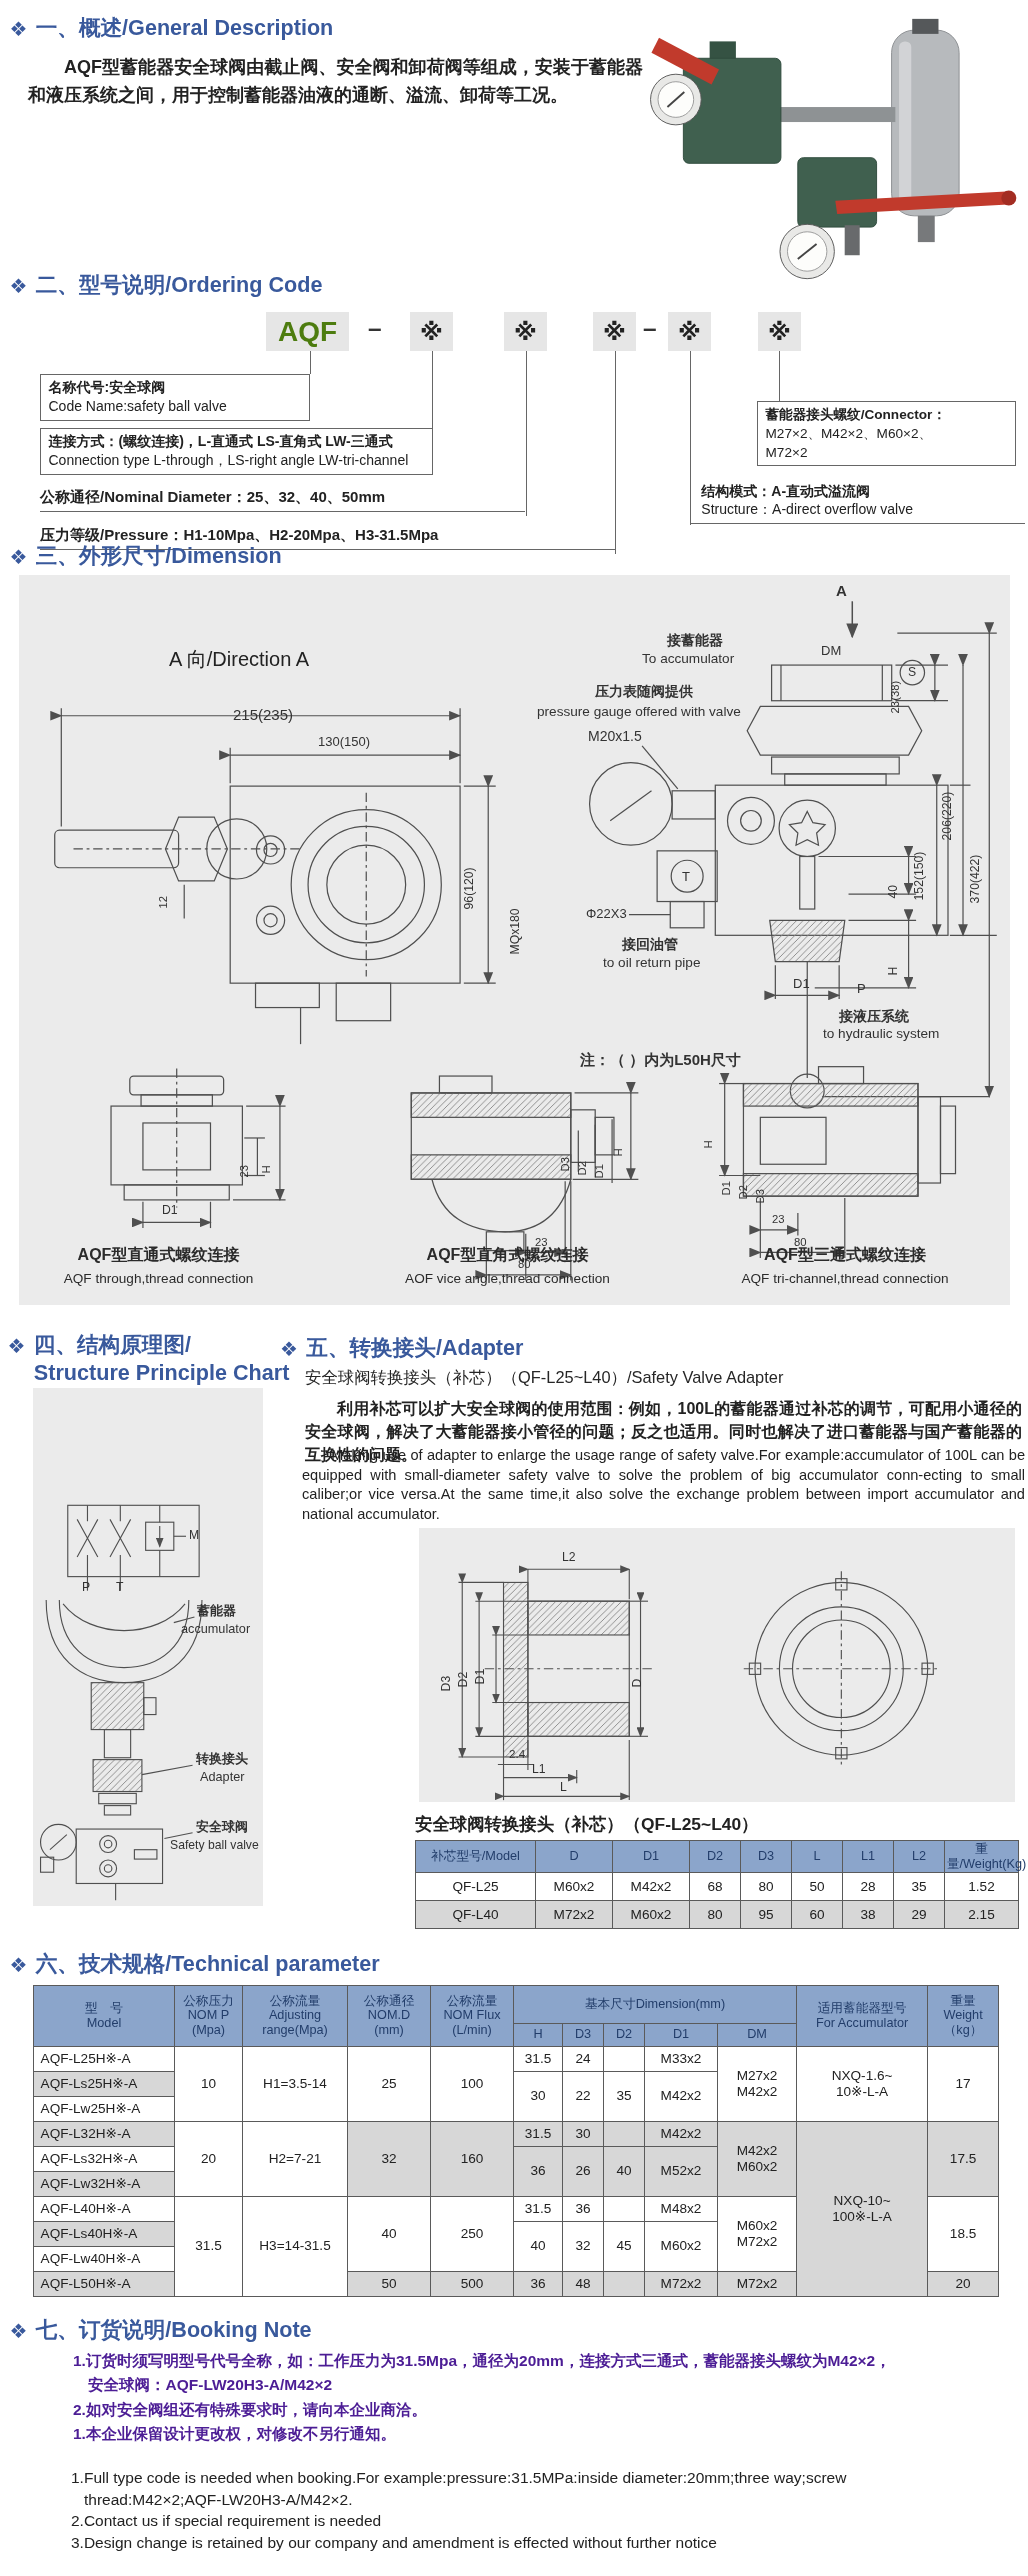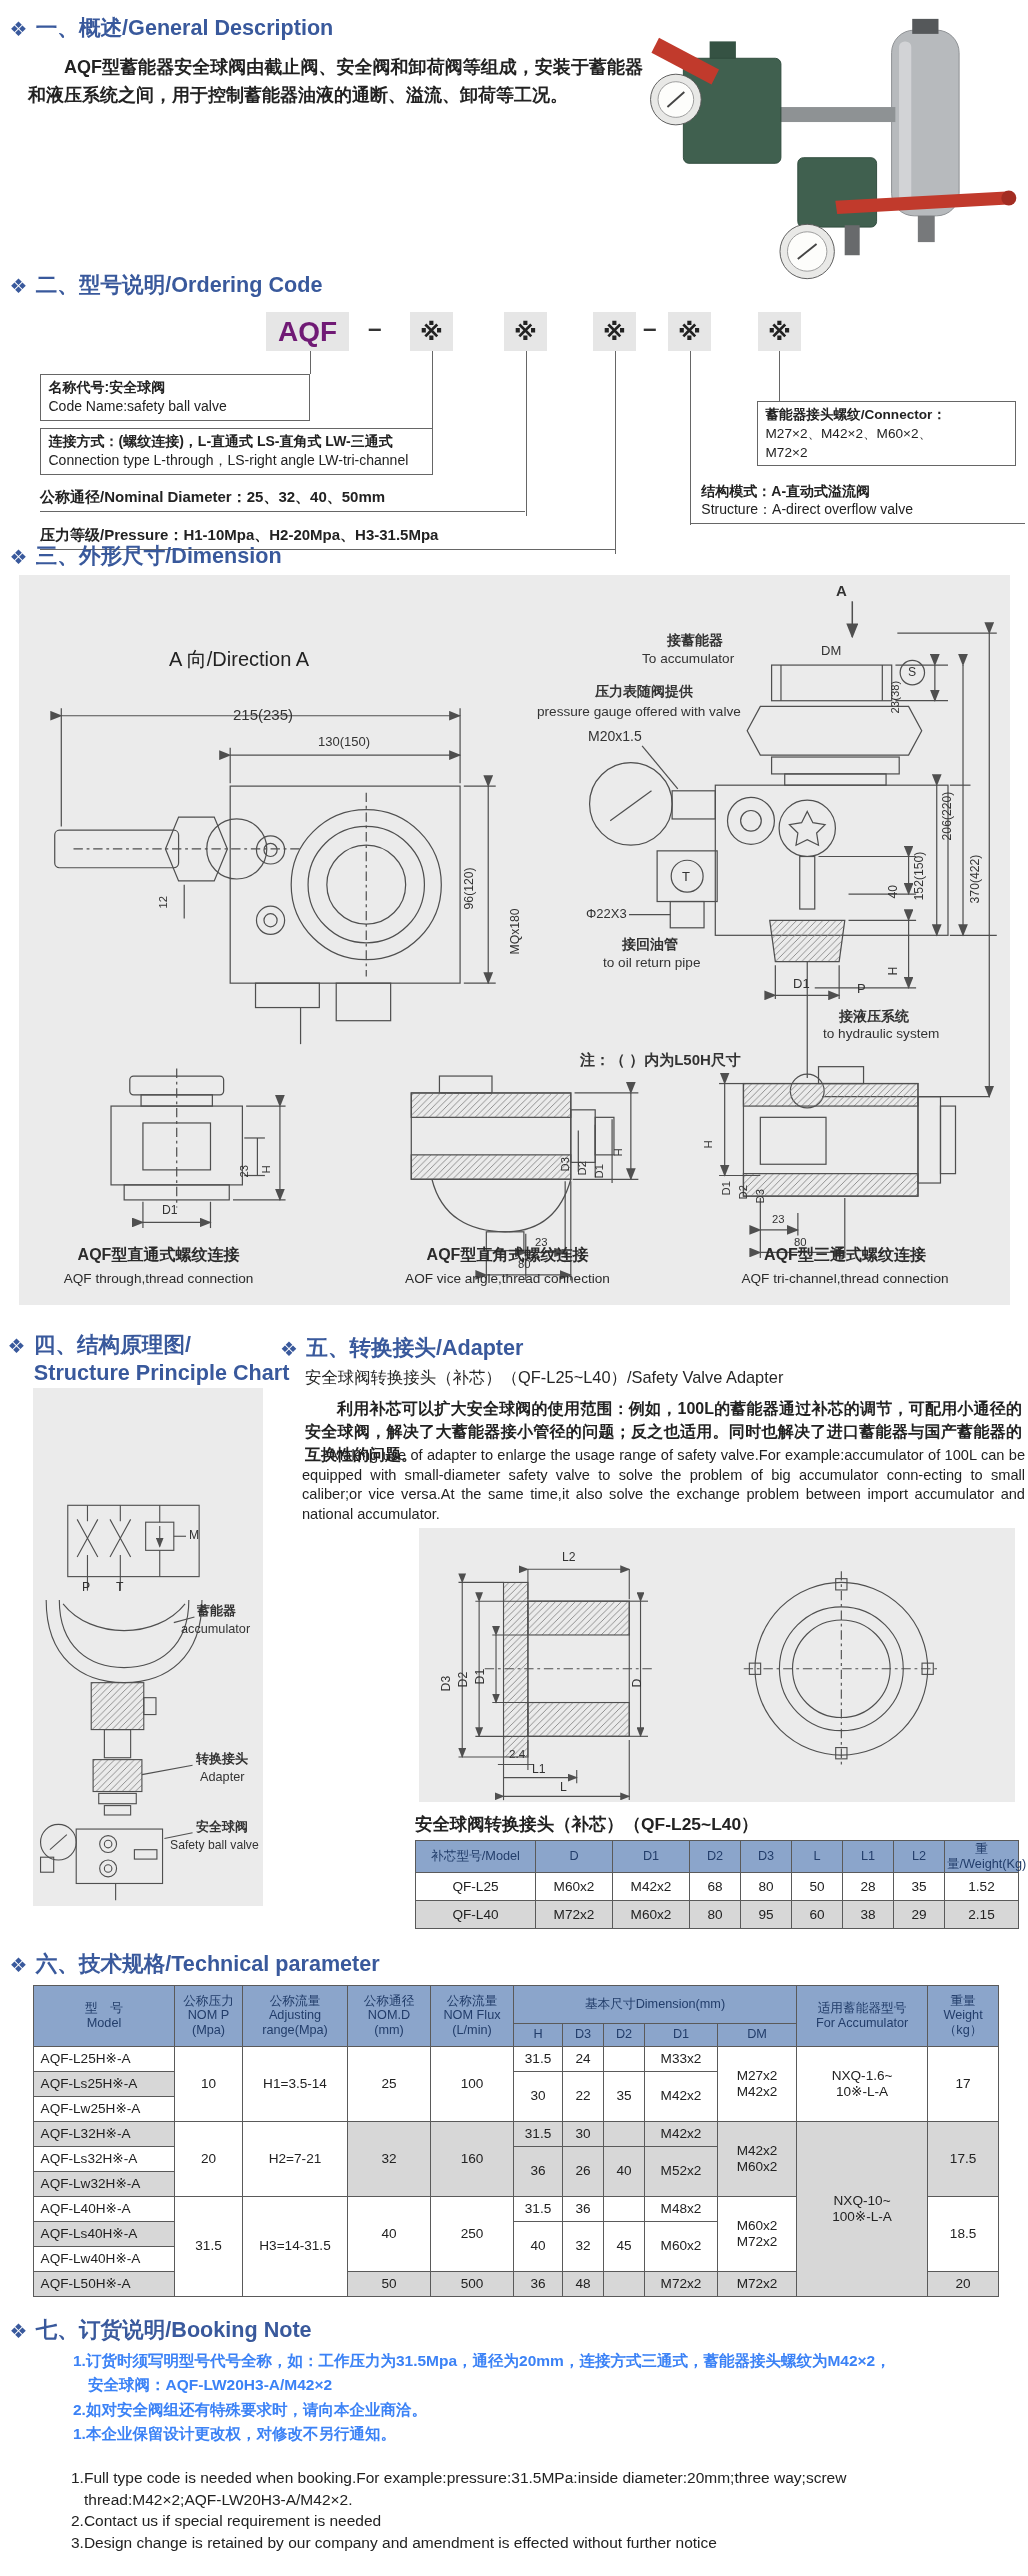--- a/index.html
+++ b/index.html
@@ -16,7 +16,7 @@
   .starbox{position:absolute;top:0;width:43px;height:39px;background:#e6e6e6;display:flex;
            align-items:center;justify-content:center;font-size:23.5px;font-weight:bold;color:#222}
   .codeprefix{position:absolute;left:266px;top:0;width:83px;height:39px;background:#e6e6e6;
-              display:flex;align-items:center;justify-content:center;font-size:28px;font-weight:bold;color:#701a75}
+              display:flex;align-items:center;justify-content:center;font-size:28px;font-weight:bold;color:#4d7c0f}
   .codedash{position:absolute;top:1.9px;font-size:24.4px;font-weight:bold;color:#333}
   .obox{position:absolute;border:0.9px solid #666;padding:2.8px 7.5px;font-size:14px;line-height:1.4;color:#222;background:#fff}
   .ouline{position:absolute;border-bottom:0.9px solid #666;font-size:15px;color:#222;padding-bottom:3.8px;font-weight:600}

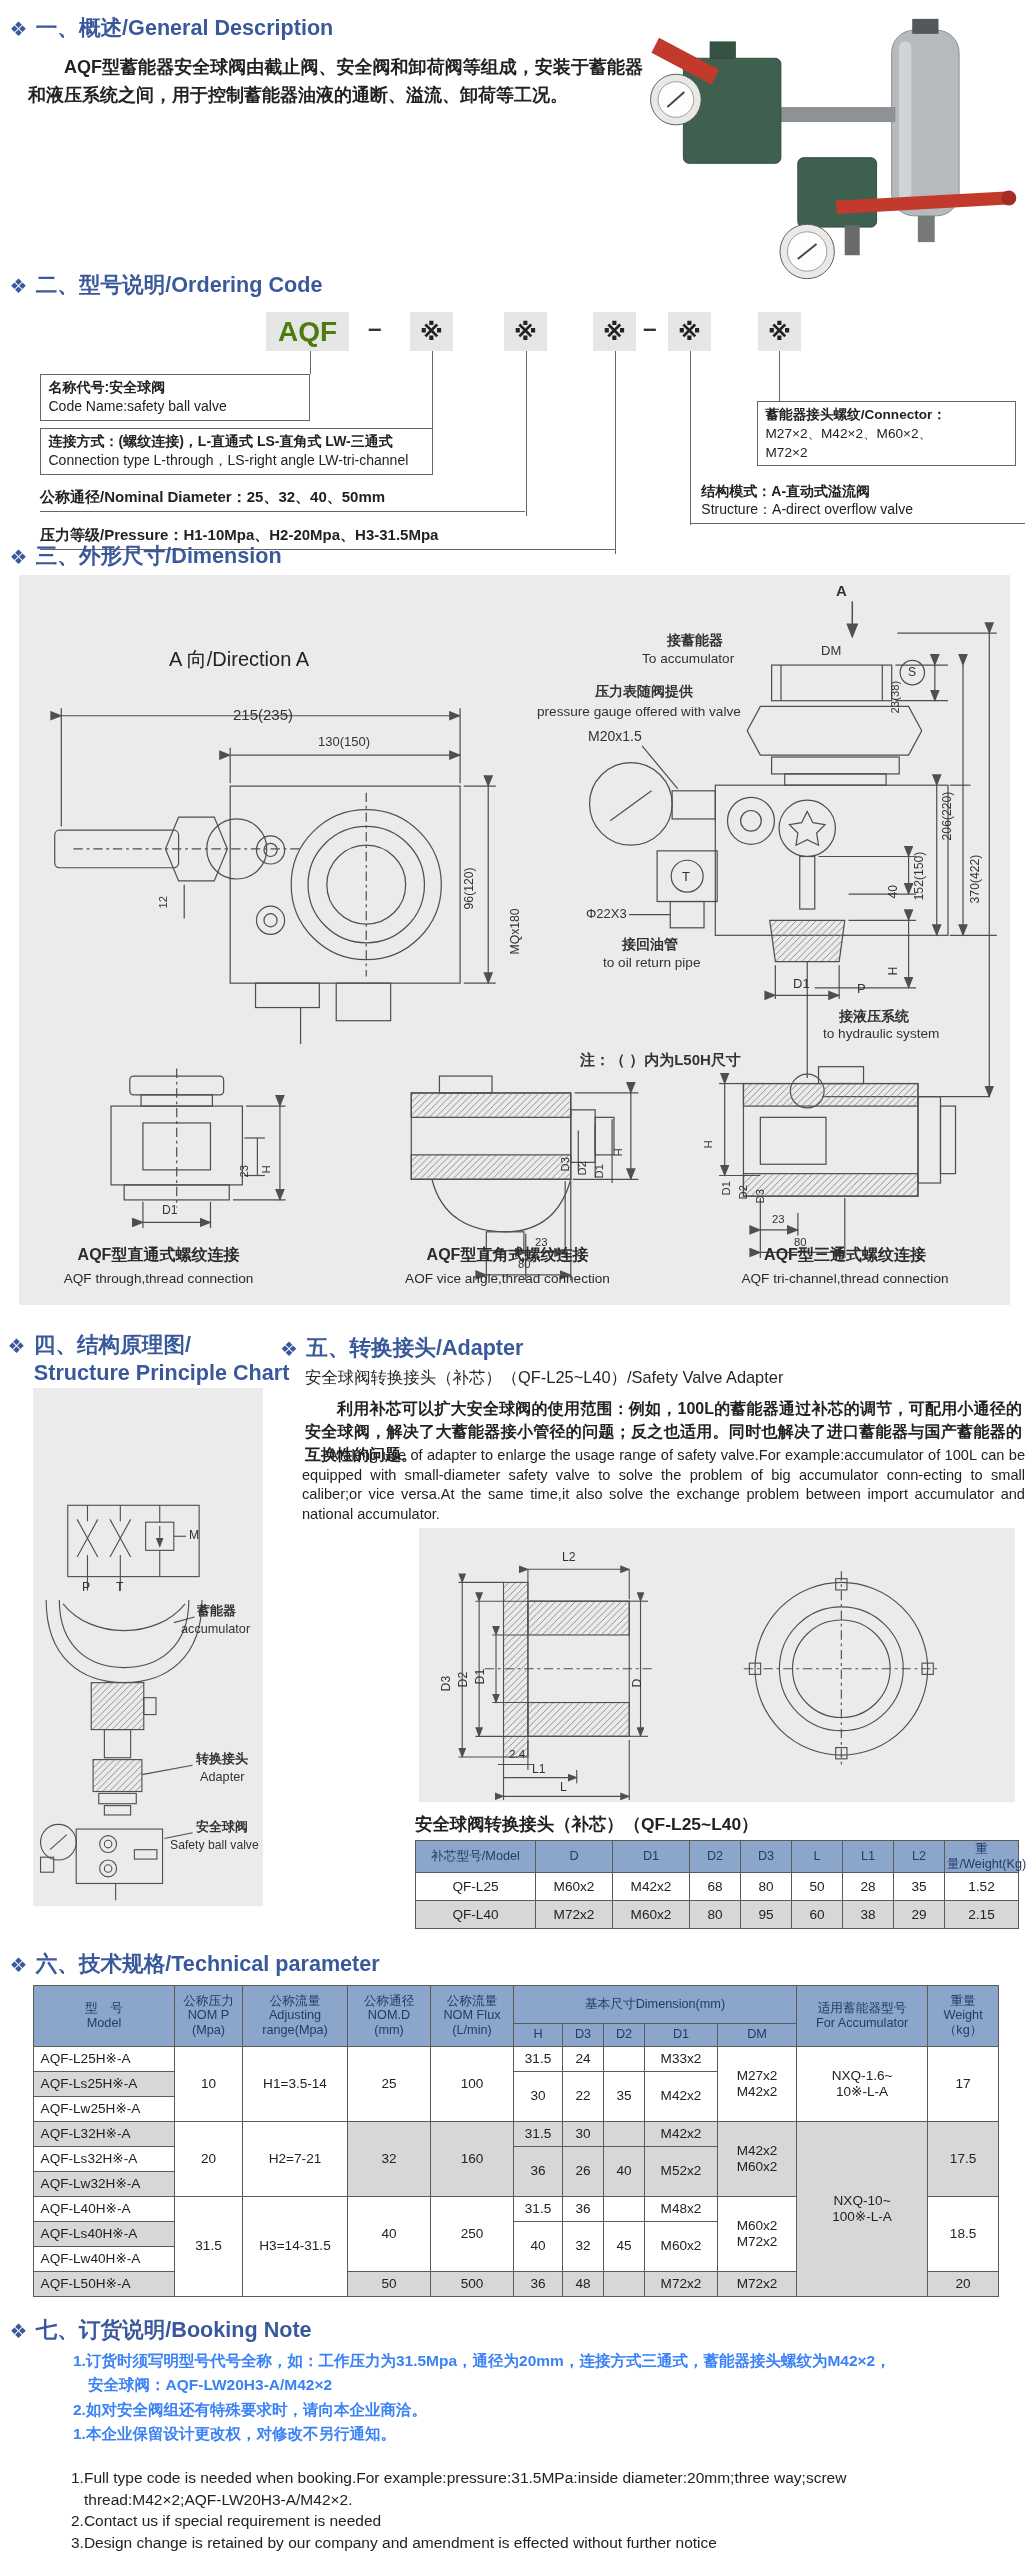--- a/index.html
+++ b/index.html
@@ -664,7 +664,7 @@
     <span class="di">❖</span>
     <span>七、订货说明/Booking Note</span>
   </div>
-  <div class="abs" style="left:73px;top:2349px;width:943px;font-size:15.5px;line-height:24.4px;font-weight:600;color:#3b82f6">
+  <div class="abs" style="left:73px;top:2349px;width:943px;font-size:15.5px;line-height:24.4px;font-weight:600;color:#4c1d95">
     <div>1.订货时须写明型号代号全称，如：工作压力为31.5Mpa，通径为20mm，连接方式三通式，蓄能器接头螺纹为M42×2，</div>
     <div style="padding-left:15px">安全球阀：AQF-LW20H3-A/M42×2</div>
     <div>2.如对安全阀组还有特殊要求时，请向本企业商洽。</div>

